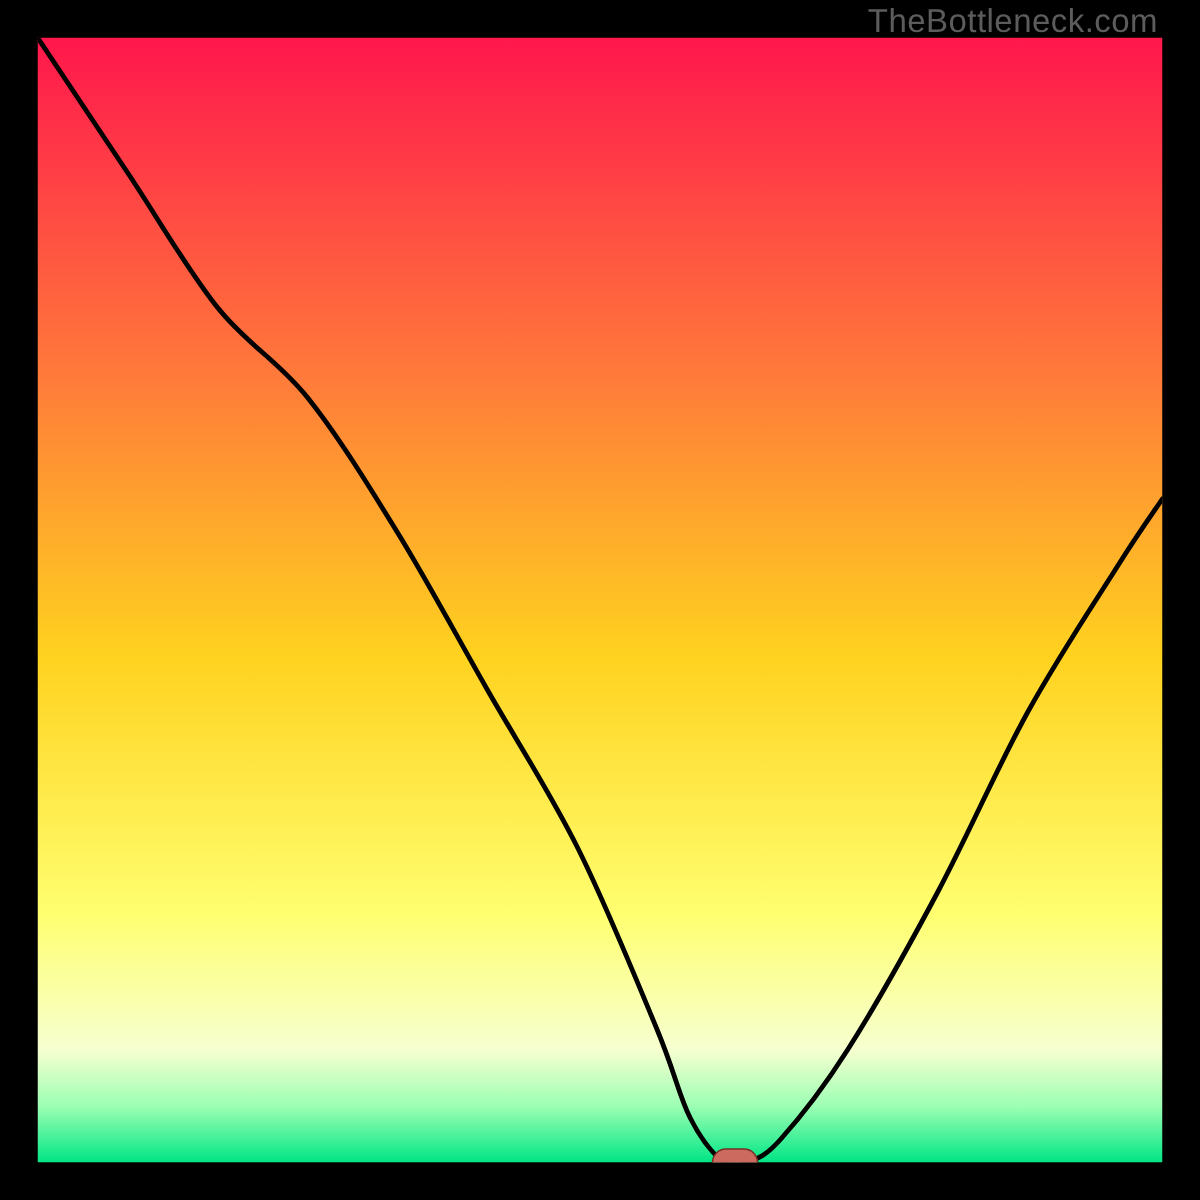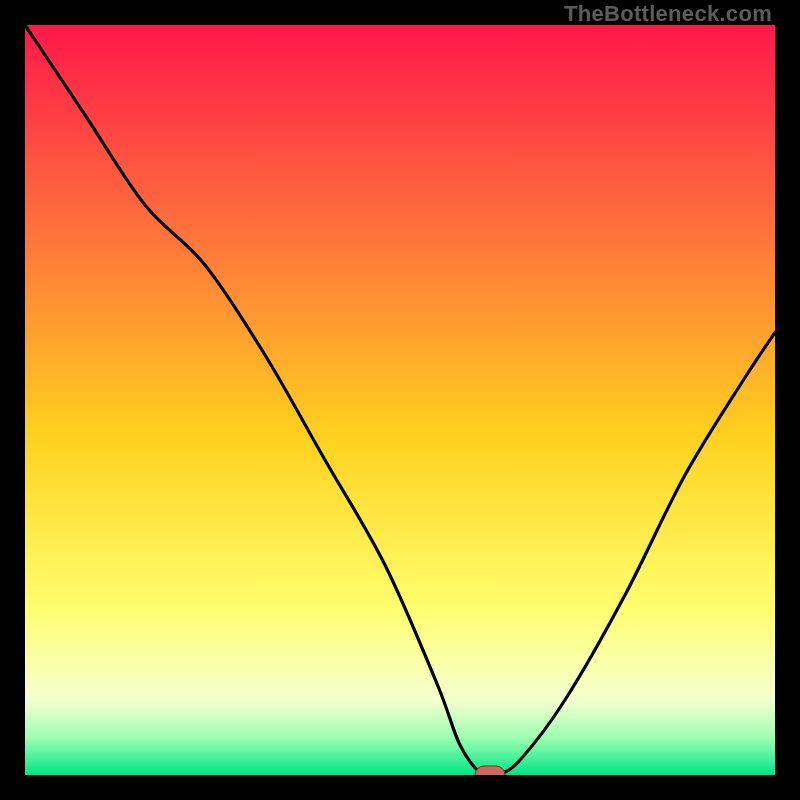--- a/index.html
+++ b/index.html
@@ -4,7 +4,7 @@
 <style>
   html,body{margin:0;padding:0;width:800px;height:800px;background:#000;overflow:hidden;font-family:Arial,Helvetica,sans-serif}
   .frame{position:absolute;left:25px;top:25px;width:750px;height:750px}
-  .watermark{position:absolute;top:1px;right:28px;color:#5c5c5c;font-size:22px;font-weight:700;letter-spacing:.3px}
+  .watermark{position:absolute;top:1px;right:28px;color:#5c5c5c;font-size:22px;font-weight:400;letter-spacing:.3px}
   svg{display:block}
 </style>
 </head>

